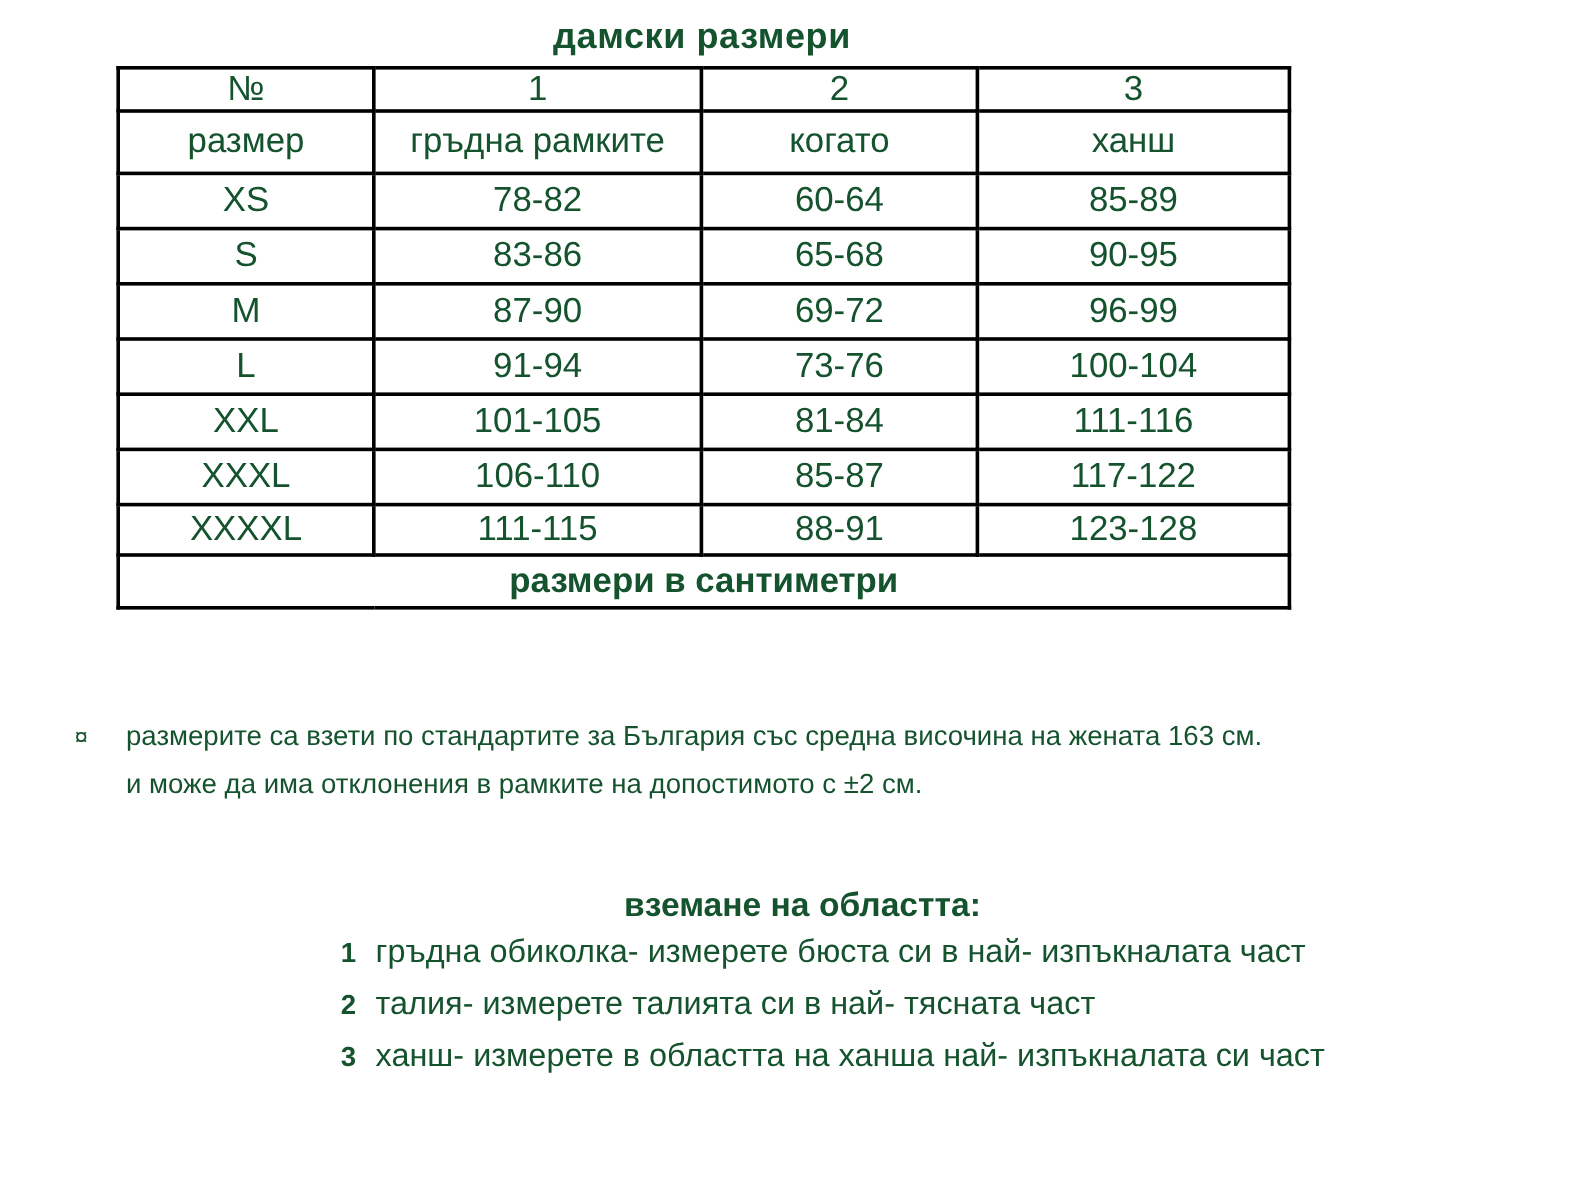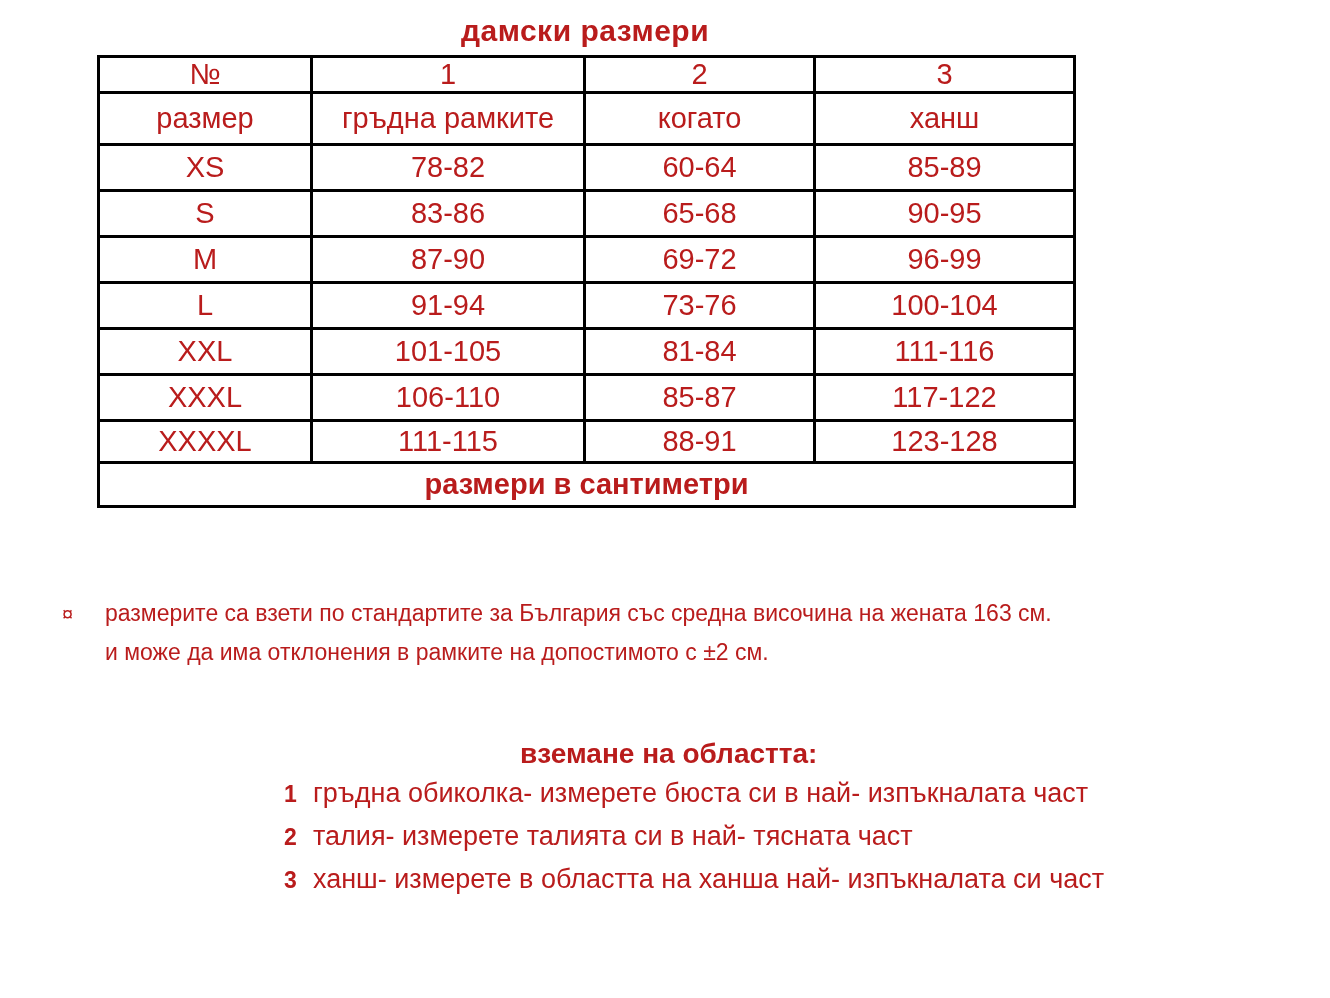--- a/index.html
+++ b/index.html
@@ -12,7 +12,7 @@
     width: 1330px;
     height: 998px;
     background: #ffffff;
-    color: #b91c1c;
+    color: #14532d;
     font-family: "Liberation Sans", sans-serif;
     overflow: hidden;
   }

